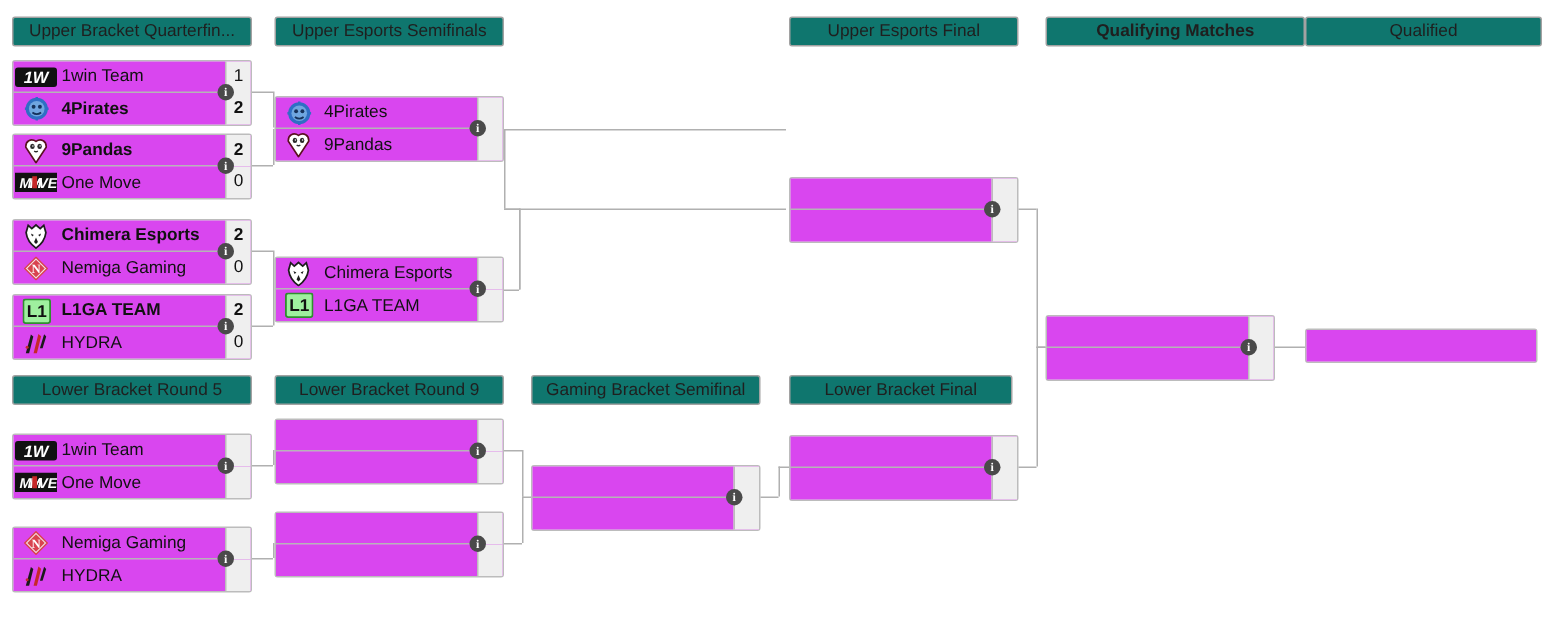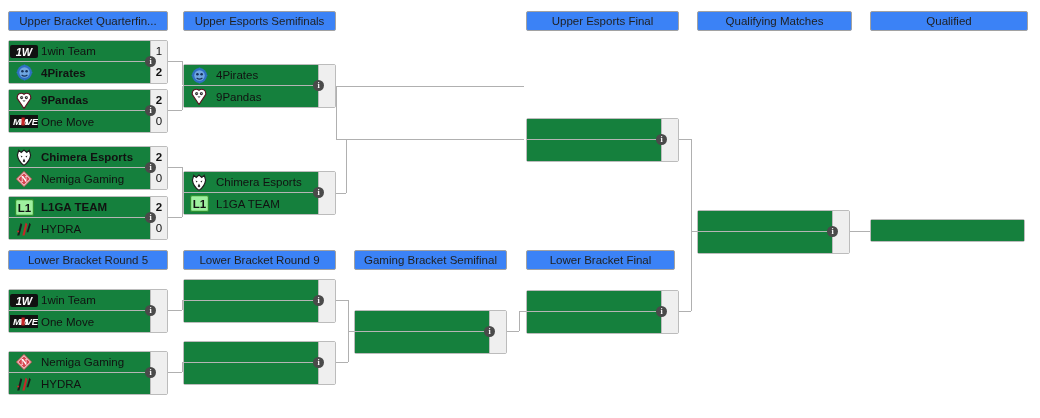--- a/index.html
+++ b/index.html
@@ -20,7 +20,7 @@
     height:20px;
     line-height:18px;
     text-align:center;
-    background:#3b82f6;
+    background:#0f766e;
     border:1px solid #a2a2a2;
     border-radius:2px;
     font-size:11.5px;

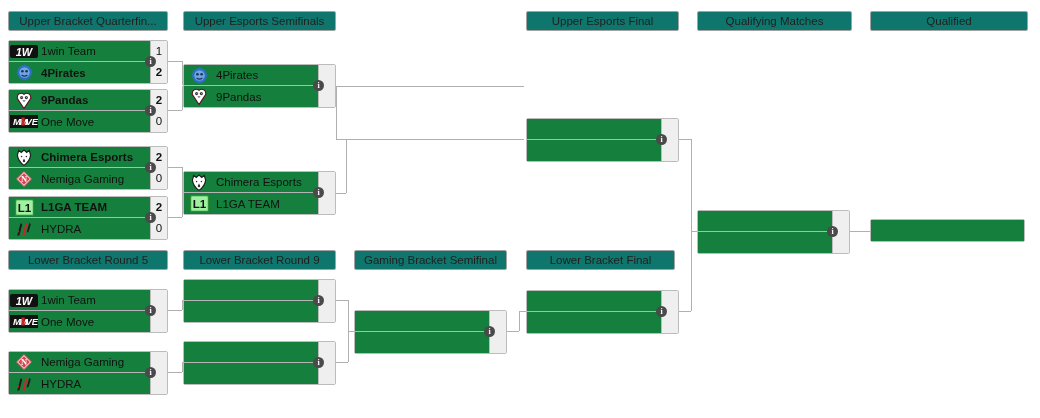--- a/index.html
+++ b/index.html
@@ -110,7 +110,7 @@
       <div class="round-header" style="left: 8px; top: 11px; width: 160px;">Upper Bracket Quarterfin...</div>
       <div class="round-header" style="left: 183px; top: 11px; width: 153px;">Upper Esports Semifinals</div>
       <div class="round-header" style="left: 526px; top: 11px; width: 153px;">Upper Esports Final</div>
-      <div class="round-header" style="left: 697px; top: 11px; width: 155px;">Qualifying Matches</div>
+      <div class="round-header" style="left: 697px; top: 11px; width: 173px; font-weight: bold;">Qualifying Matches</div>
       <div class="round-header" style="left: 870px; top: 11px; width: 158px;">Qualified</div>
       <div class="round-header" style="left: 8px; top: 250px; width: 160px;">Lower Bracket Round 5</div>
       <div class="round-header" style="left: 183px; top: 250px; width: 153px;">Lower Bracket Round 9</div>

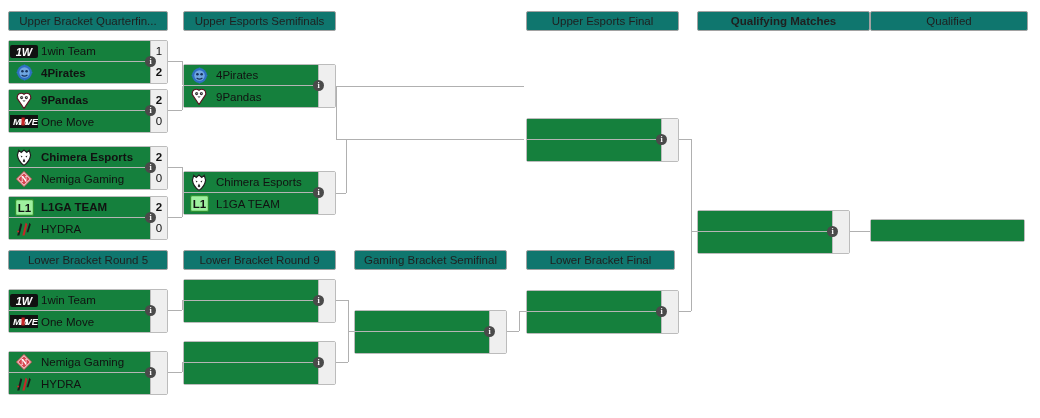--- a/index.html
+++ b/index.html
@@ -43,7 +43,7 @@
     display:flex;
     align-items:center;
     height:21px;
-    background:#15803d;
+    background:#d946ef;
   }
   .match .row.top{border-bottom:1px solid #b5b5b5;}
   .match .row .logo{

